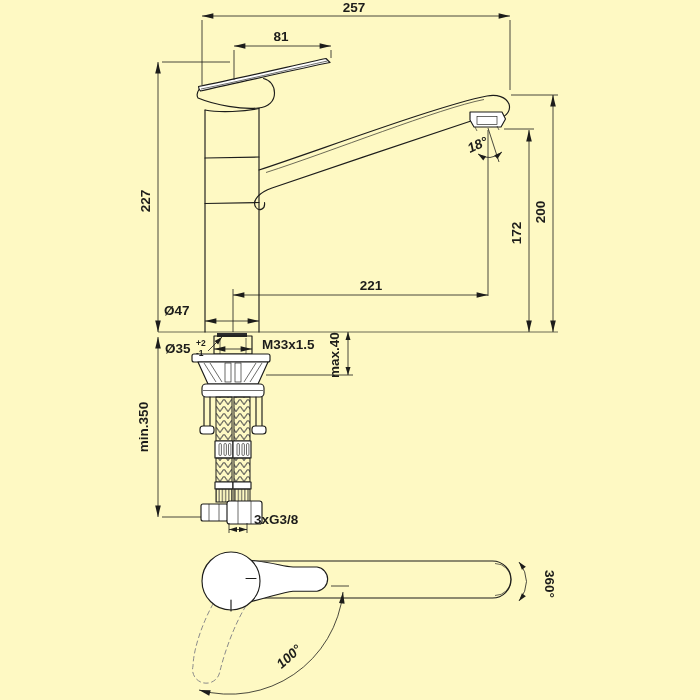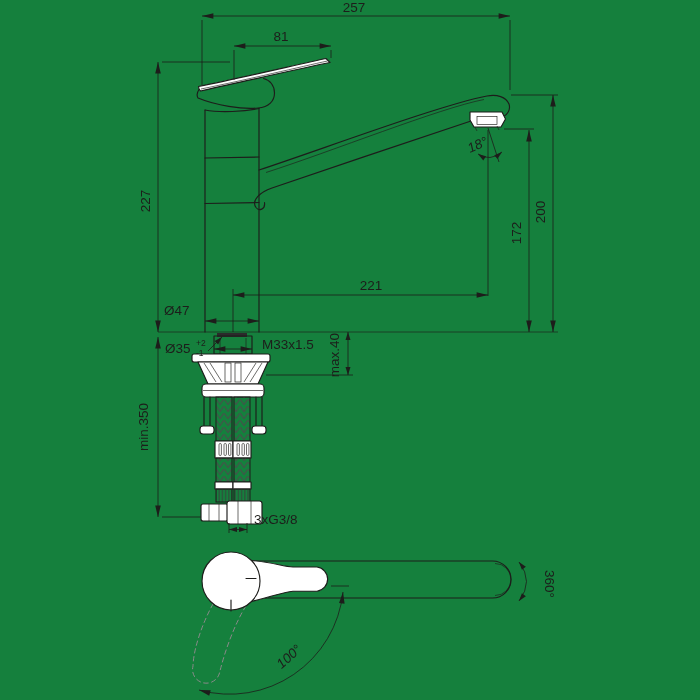--- a/index.html
+++ b/index.html
@@ -3,7 +3,7 @@
 <meta charset="utf-8">
 <style>
   html,body{margin:0;padding:0;background:#fff;}
-  .stage{width:700px;height:700px;background:#15803d;position:relative;font-family:"Liberation Sans",sans-serif;}
+  .stage{width:700px;height:700px;background:#fef9c3;position:relative;font-family:"Liberation Sans",sans-serif;font-weight:bold;}
   svg{display:block;}
   .obj{stroke:#1d1d1b;stroke-width:1.15;fill:none;stroke-linecap:round;stroke-linejoin:round;}
   .objf{stroke:#1d1d1b;stroke-width:1.15;fill:#ffffff;stroke-linejoin:round;}

